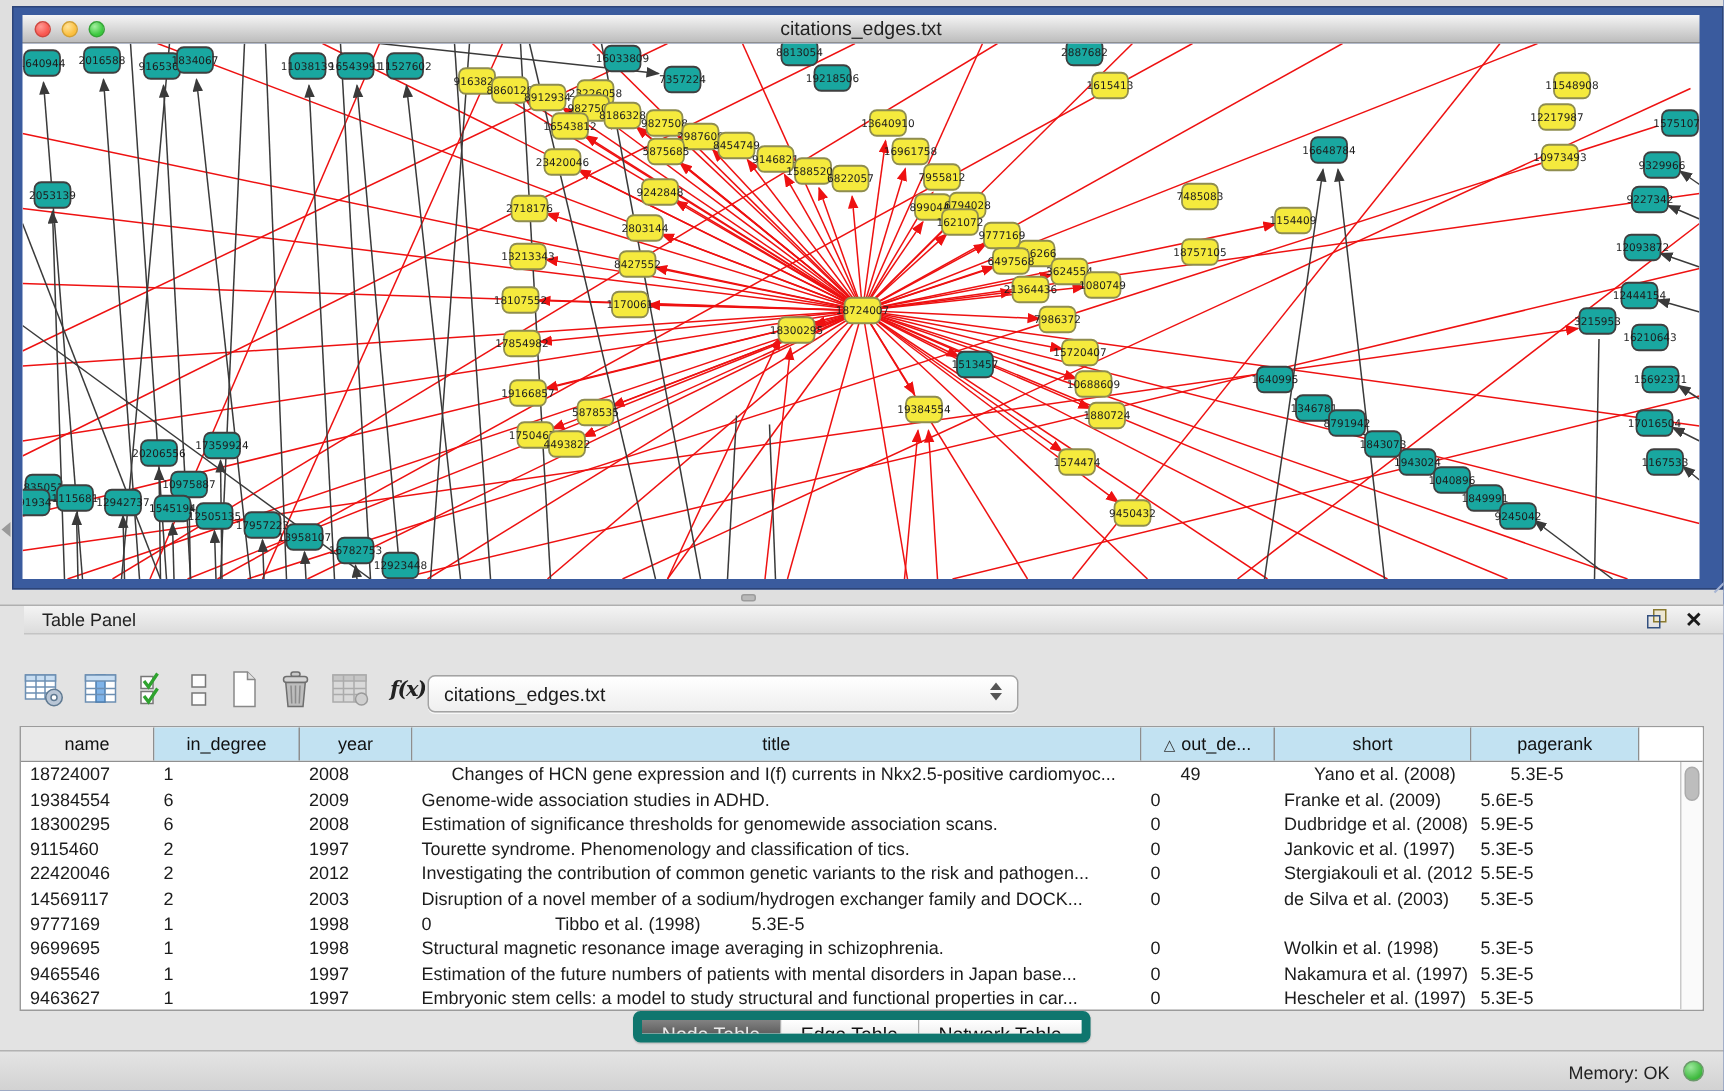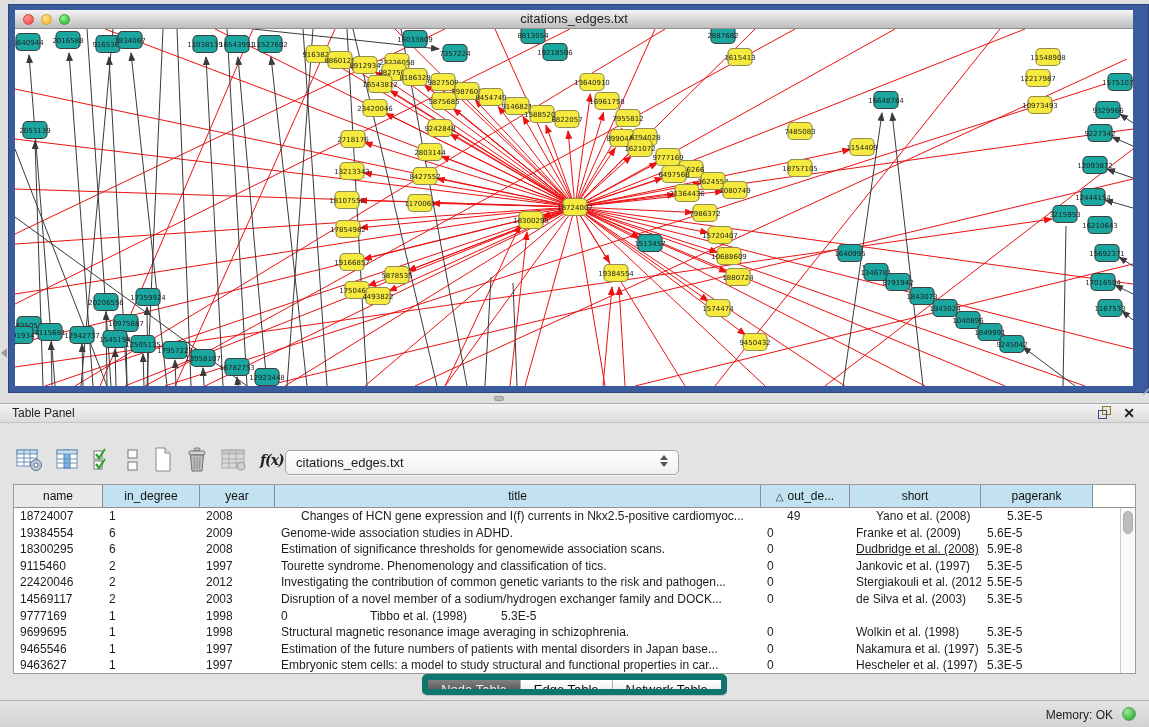--- a/index.html
+++ b/index.html
@@ -54,7 +54,7 @@
   
   #table-panel {
     position:absolute; left:0; top:403px; width:1149px; height:297px;
-    background:#E3E3E3; border-top:1px solid #AFAFAF;
+    background:#E3E3E3; border-top:1px solid #AFAFAF;padding-left:16px;
   }
   .panel-header {
     height:19px; background:linear-gradient(#F4F4F4,#DCDCDC);

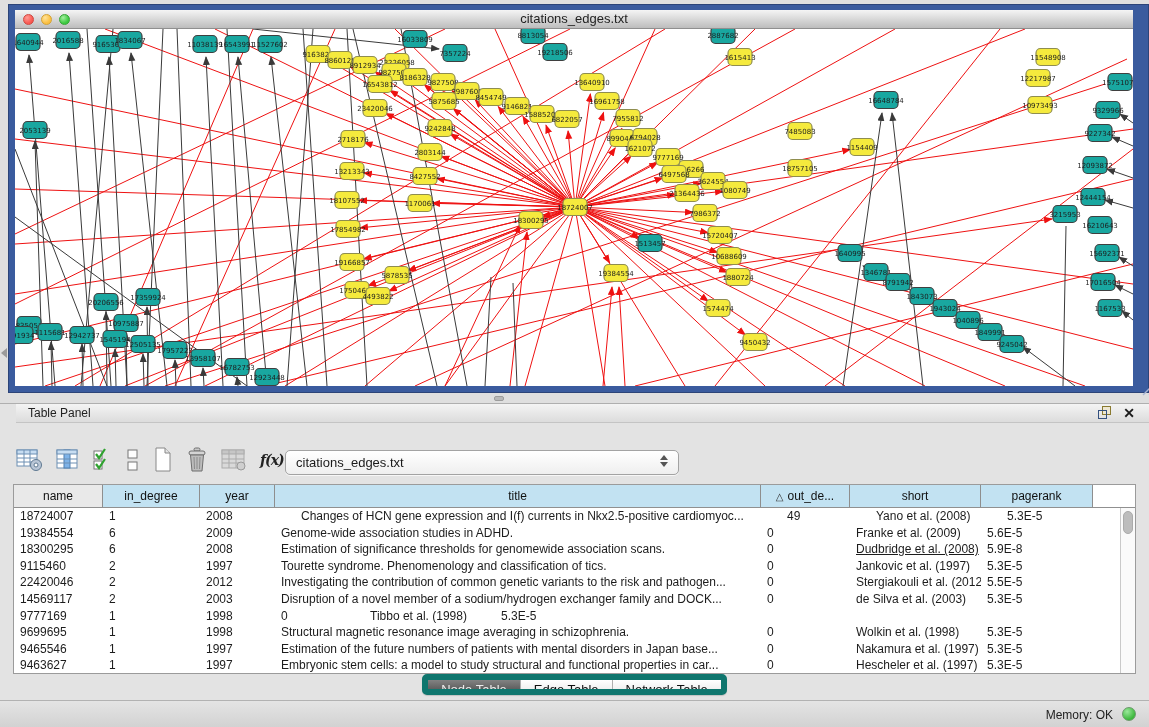--- a/index.html
+++ b/index.html
@@ -840,7 +840,7 @@
           <div class="td" style="width: 75px;">2008</div>
           <div class="td" style="width: 486px;">Estimation of significance thresholds for genomewide association scans.</div>
           <div class="td" style="width: 89px;">0</div>
-          <div class="td" style="width: 131px; text-decoration: underline;">Dudbridge et al. (2008)</div>
+          <div class="td" style="width: 131px;">Dudbridge et al. (2008)</div>
           <div class="td" style="width: 112px;">5.9E-8</div>
         </div>
         <div class="tr">

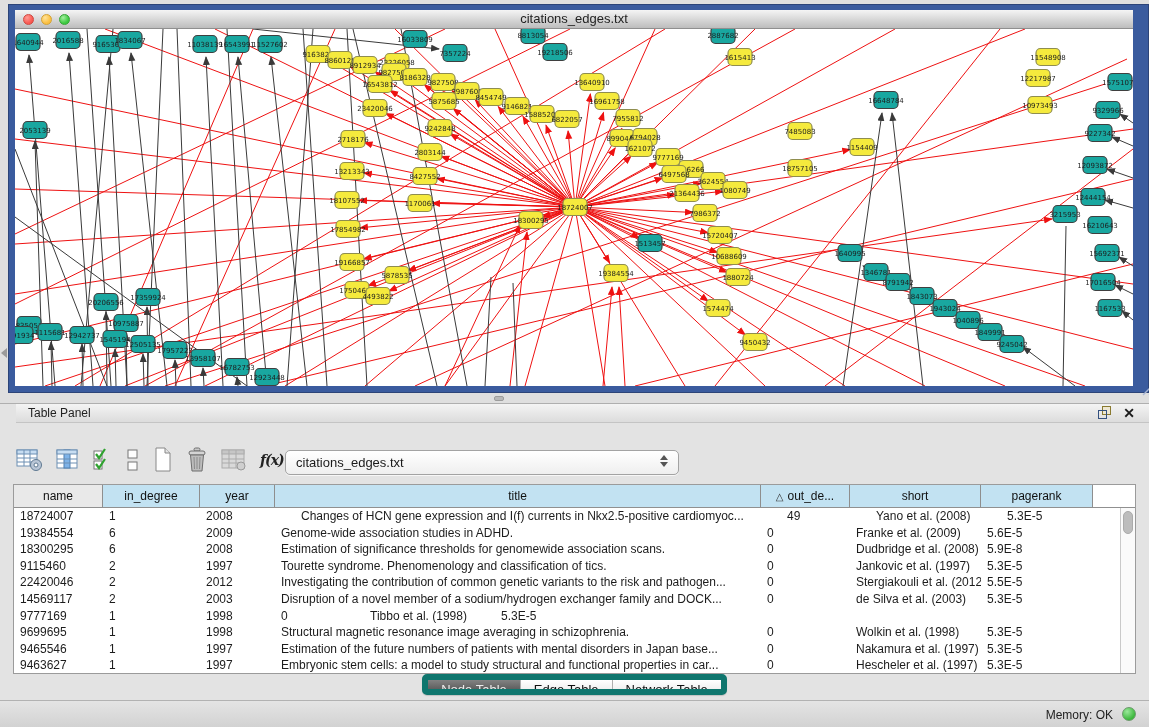--- a/index.html
+++ b/index.html
@@ -841,7 +841,7 @@
           <div class="td" style="width: 486px;">Estimation of significance thresholds for genomewide association scans.</div>
           <div class="td" style="width: 89px;">0</div>
           <div class="td" style="width: 131px;">Dudbridge et al. (2008)</div>
-          <div class="td" style="width: 112px;">5.9E-8</div>
+          <div class="td" style="width: 112px;">5.9E-5</div>
         </div>
         <div class="tr">
           <div class="td" style="width: 89px;">9115460</div>

